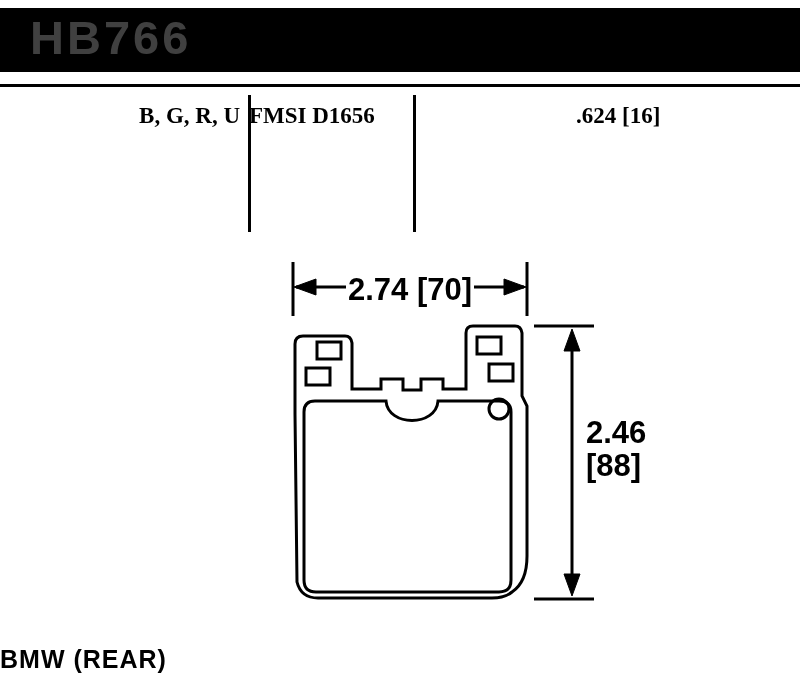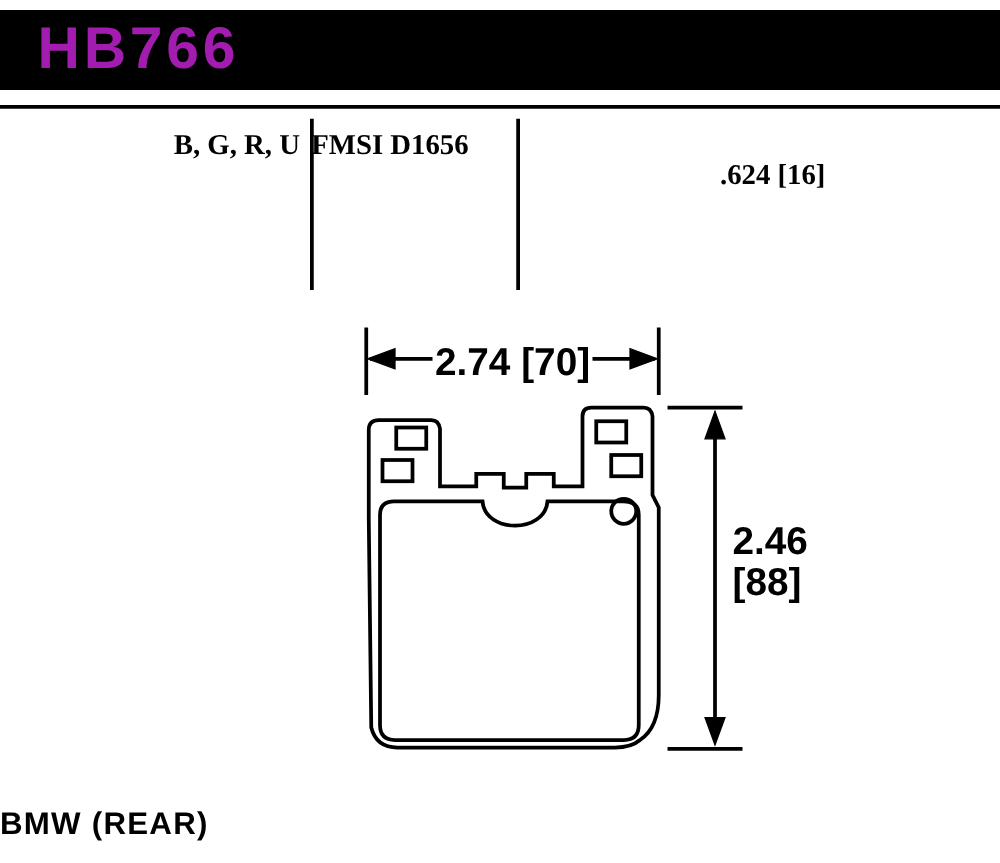--- a/index.html
+++ b/index.html
@@ -24,7 +24,7 @@
   }
   .part-number {
     left: 30px; top: 14px;
-    color: #a21caf;
+    color: #404040;
     font-size: 47px;
     font-weight: bold;
     letter-spacing: 3px;

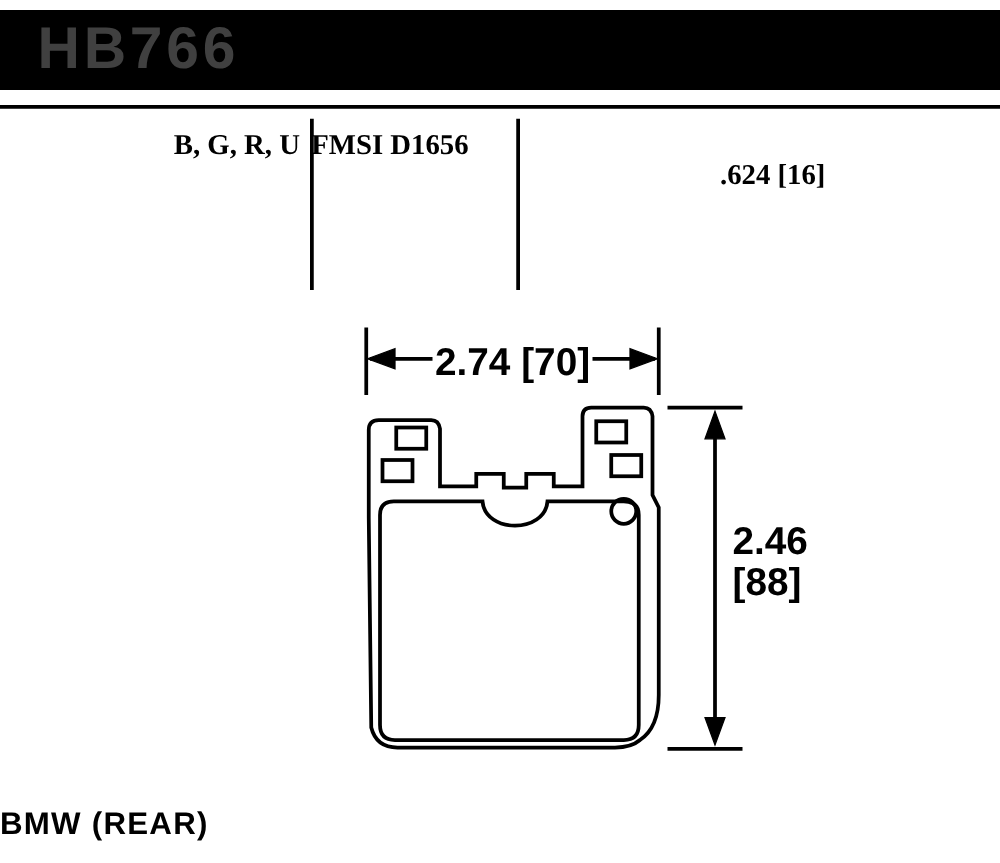--- a/index.html
+++ b/index.html
@@ -46,7 +46,7 @@
   }
   .compounds { left: 100px; width: 140px; text-align: right; }
   .fmsi      { left: 249px; }
-  .thickness { left: 576px; margin-top: 24px; }
+  .thickness { left: 576px; }
 
   .v-divider {
     top: 95px;

